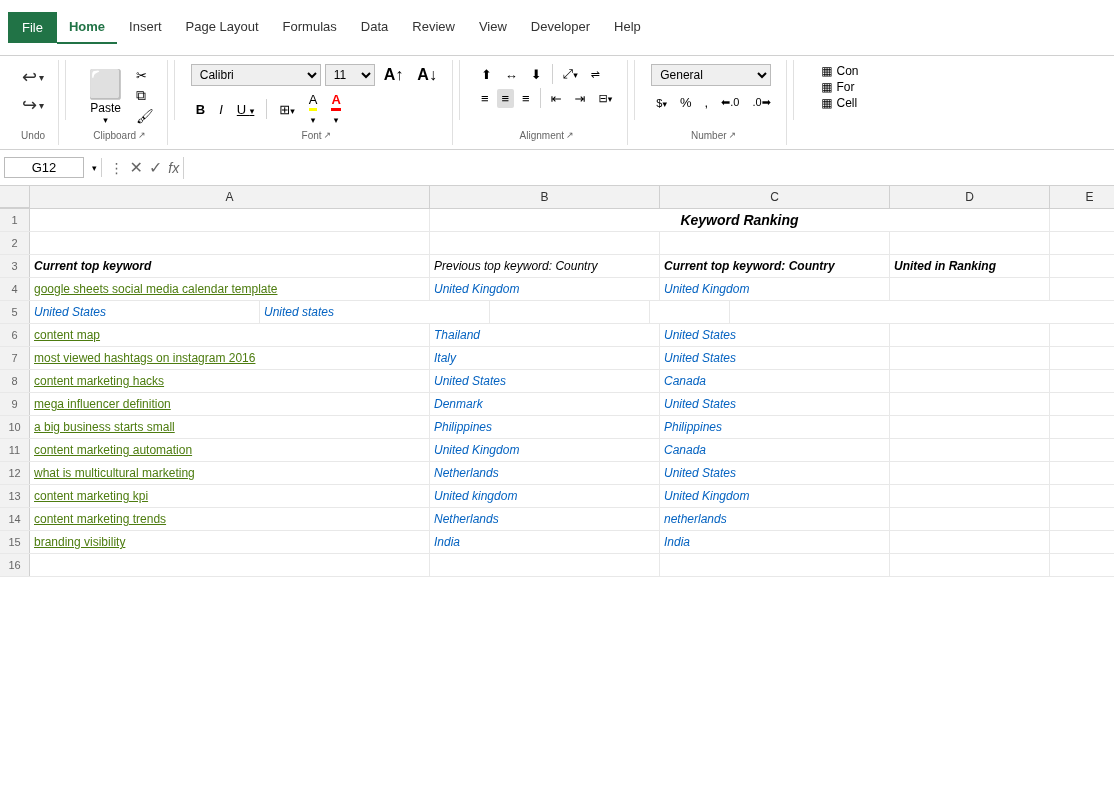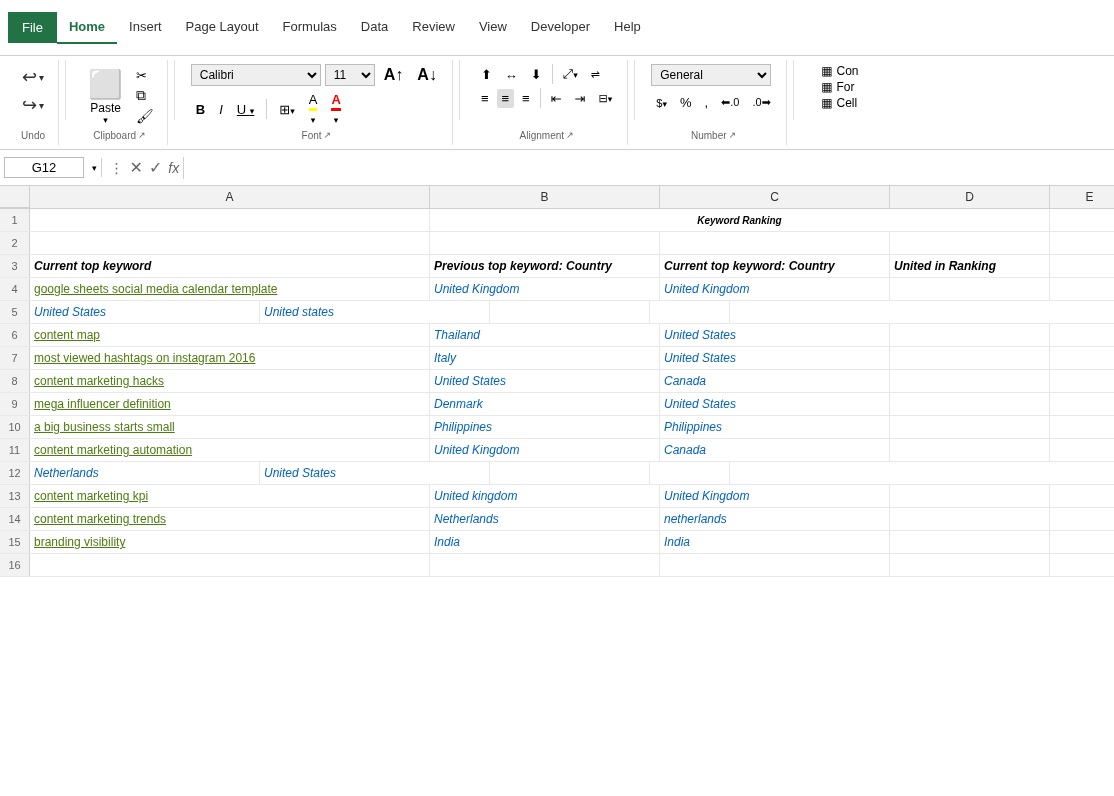--- a/index.html
+++ b/index.html
@@ -266,7 +266,7 @@
   <div class="spreadsheet-row">
     <div class="row-num">1</div>
     <div class="cell col-a"></div>
-    <div class="cell" style="width:620px;min-width:620px;font-weight:bold;font-style:italic;font-size:10px;justify-content:center;border-right:1px solid #e8e8e8;">Keyword Ranking</div>
+    <div class="cell" style="width:620px;min-width:620px;font-weight:bold;font-style:italic;font-size:14px;justify-content:center;border-right:1px solid #e8e8e8;">Keyword Ranking</div>
     <div class="cell col-d"></div>
 
   </div>

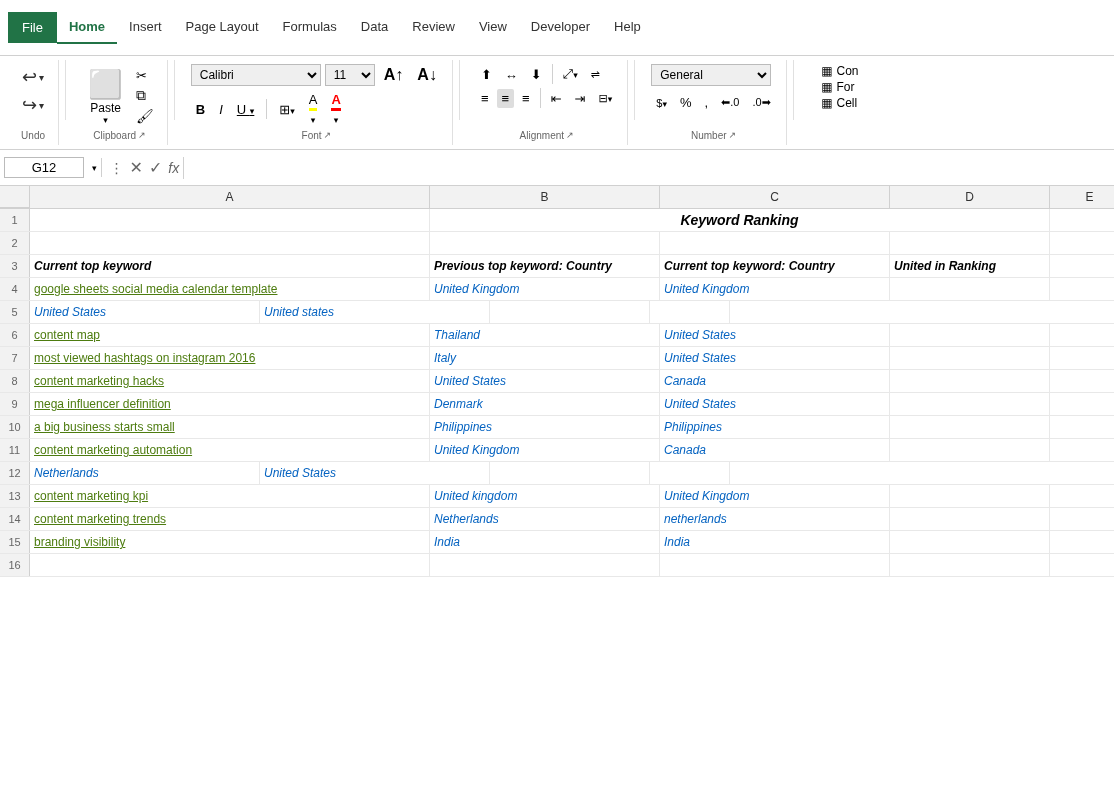--- a/index.html
+++ b/index.html
@@ -283,7 +283,7 @@
   <div class="spreadsheet-row header-row">
     <div class="row-num">3</div>
     <div class="cell col-a" style="font-weight:bold;font-style:italic;">Current top keyword</div>
-    <div class="cell col-b" style="font-weight:bold;font-style:italic;">Previous top keyword: Country</div>
+    <div class="cell col-b" style="font-weight:normal;font-style:italic;">Previous top keyword: Country</div>
     <div class="cell col-c" style="font-weight:bold;font-style:italic;">Current top keyword: Country</div>
     <div class="cell col-d" style="font-weight:bold;font-style:italic;">United in Ranking</div>
     <div class="cell col-e"></div>

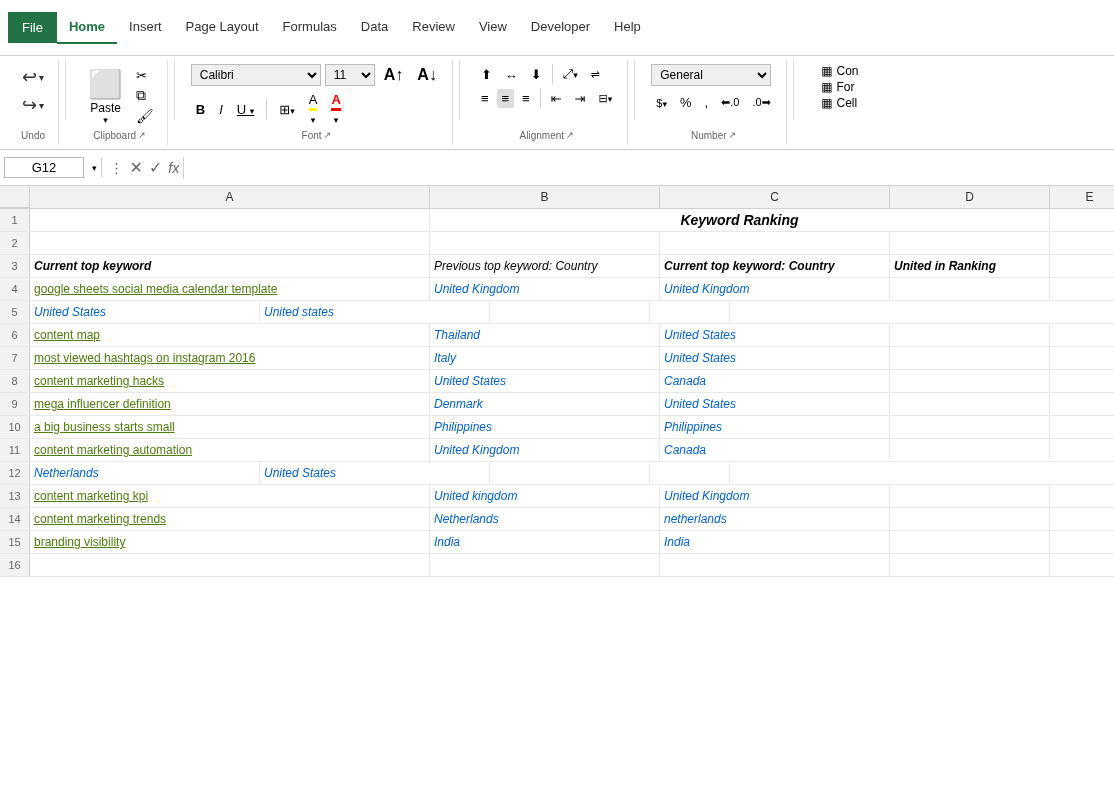--- a/index.html
+++ b/index.html
@@ -408,6 +408,9 @@
 
   <div class="spreadsheet-row">
     <div class="row-num">12</div>
+    <div class="cell col-a">
+        <span class="hyperlink">what is multicultural marketing</span>
+      </div>
     <div class="cell col-b">
         <span class="italic-blue">Netherlands</span>
       </div>

